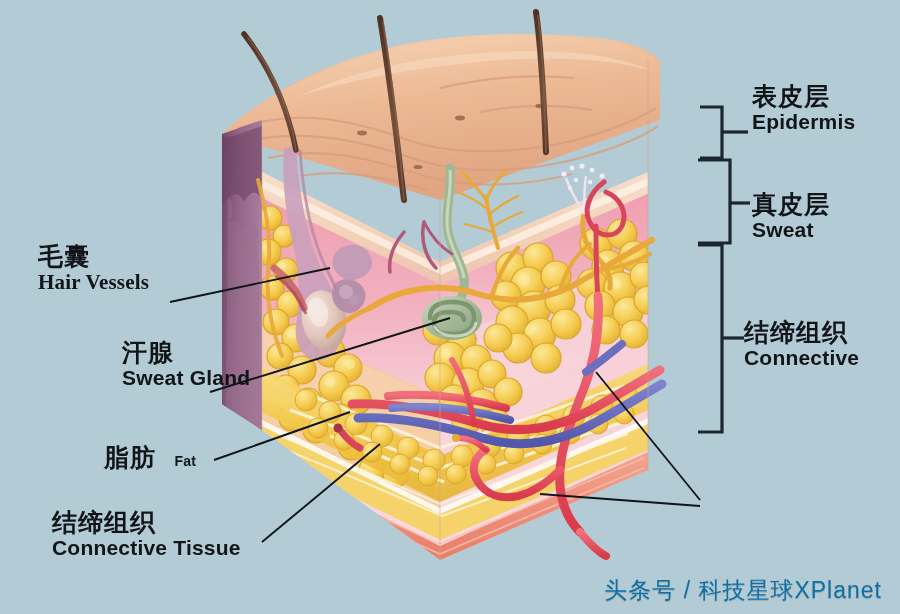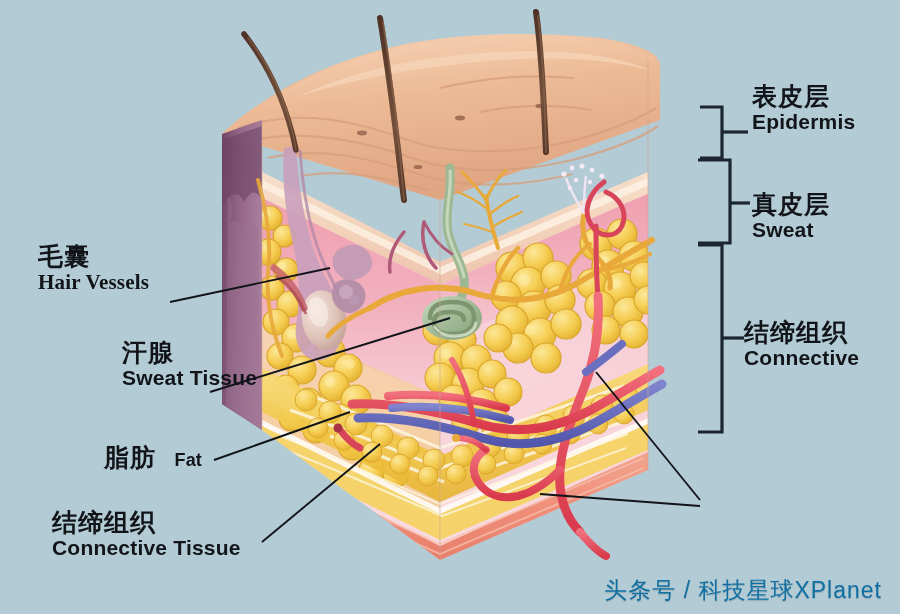--- a/index.html
+++ b/index.html
@@ -558,7 +558,7 @@
 
   <div class="label" id="lbl-sweat-gland">
     <span class="cn">汗腺</span>
-    <span class="en">Sweat Tissue</span>
+    <span class="en">Sweat Gland</span>
   </div>
 
   <div class="label inline-row" id="lbl-fat">

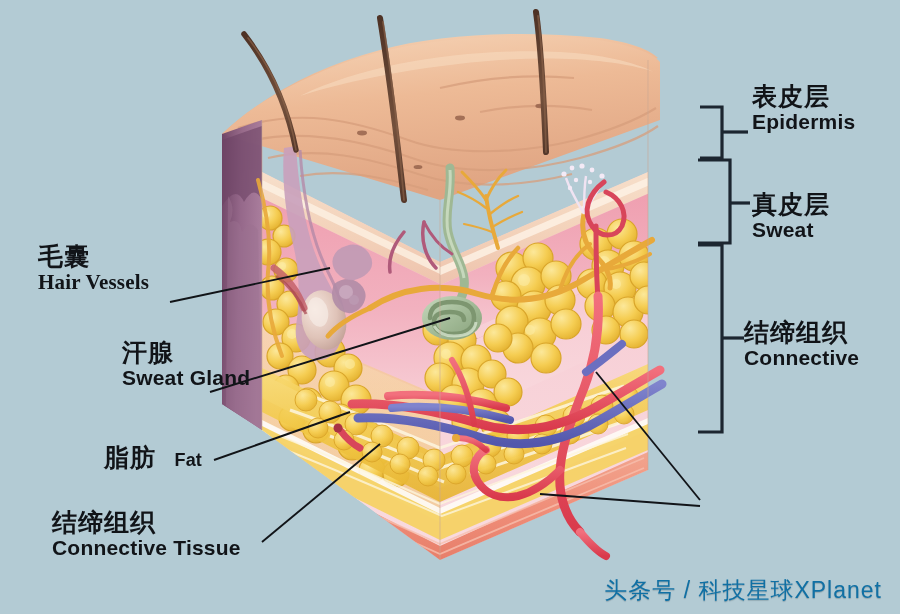--- a/index.html
+++ b/index.html
@@ -50,7 +50,7 @@
     display: inline-block;
     vertical-align: baseline;
   }
-  .inline-row .en { margin-left: 14px; font-size: 18px; }
+  .inline-row .en { margin-left: 14px; font-size: 14px; }
 
   
   #lbl-hair-follicle { left: 38px;  top: 243px; font-family: Liberation Serif, serif; }

